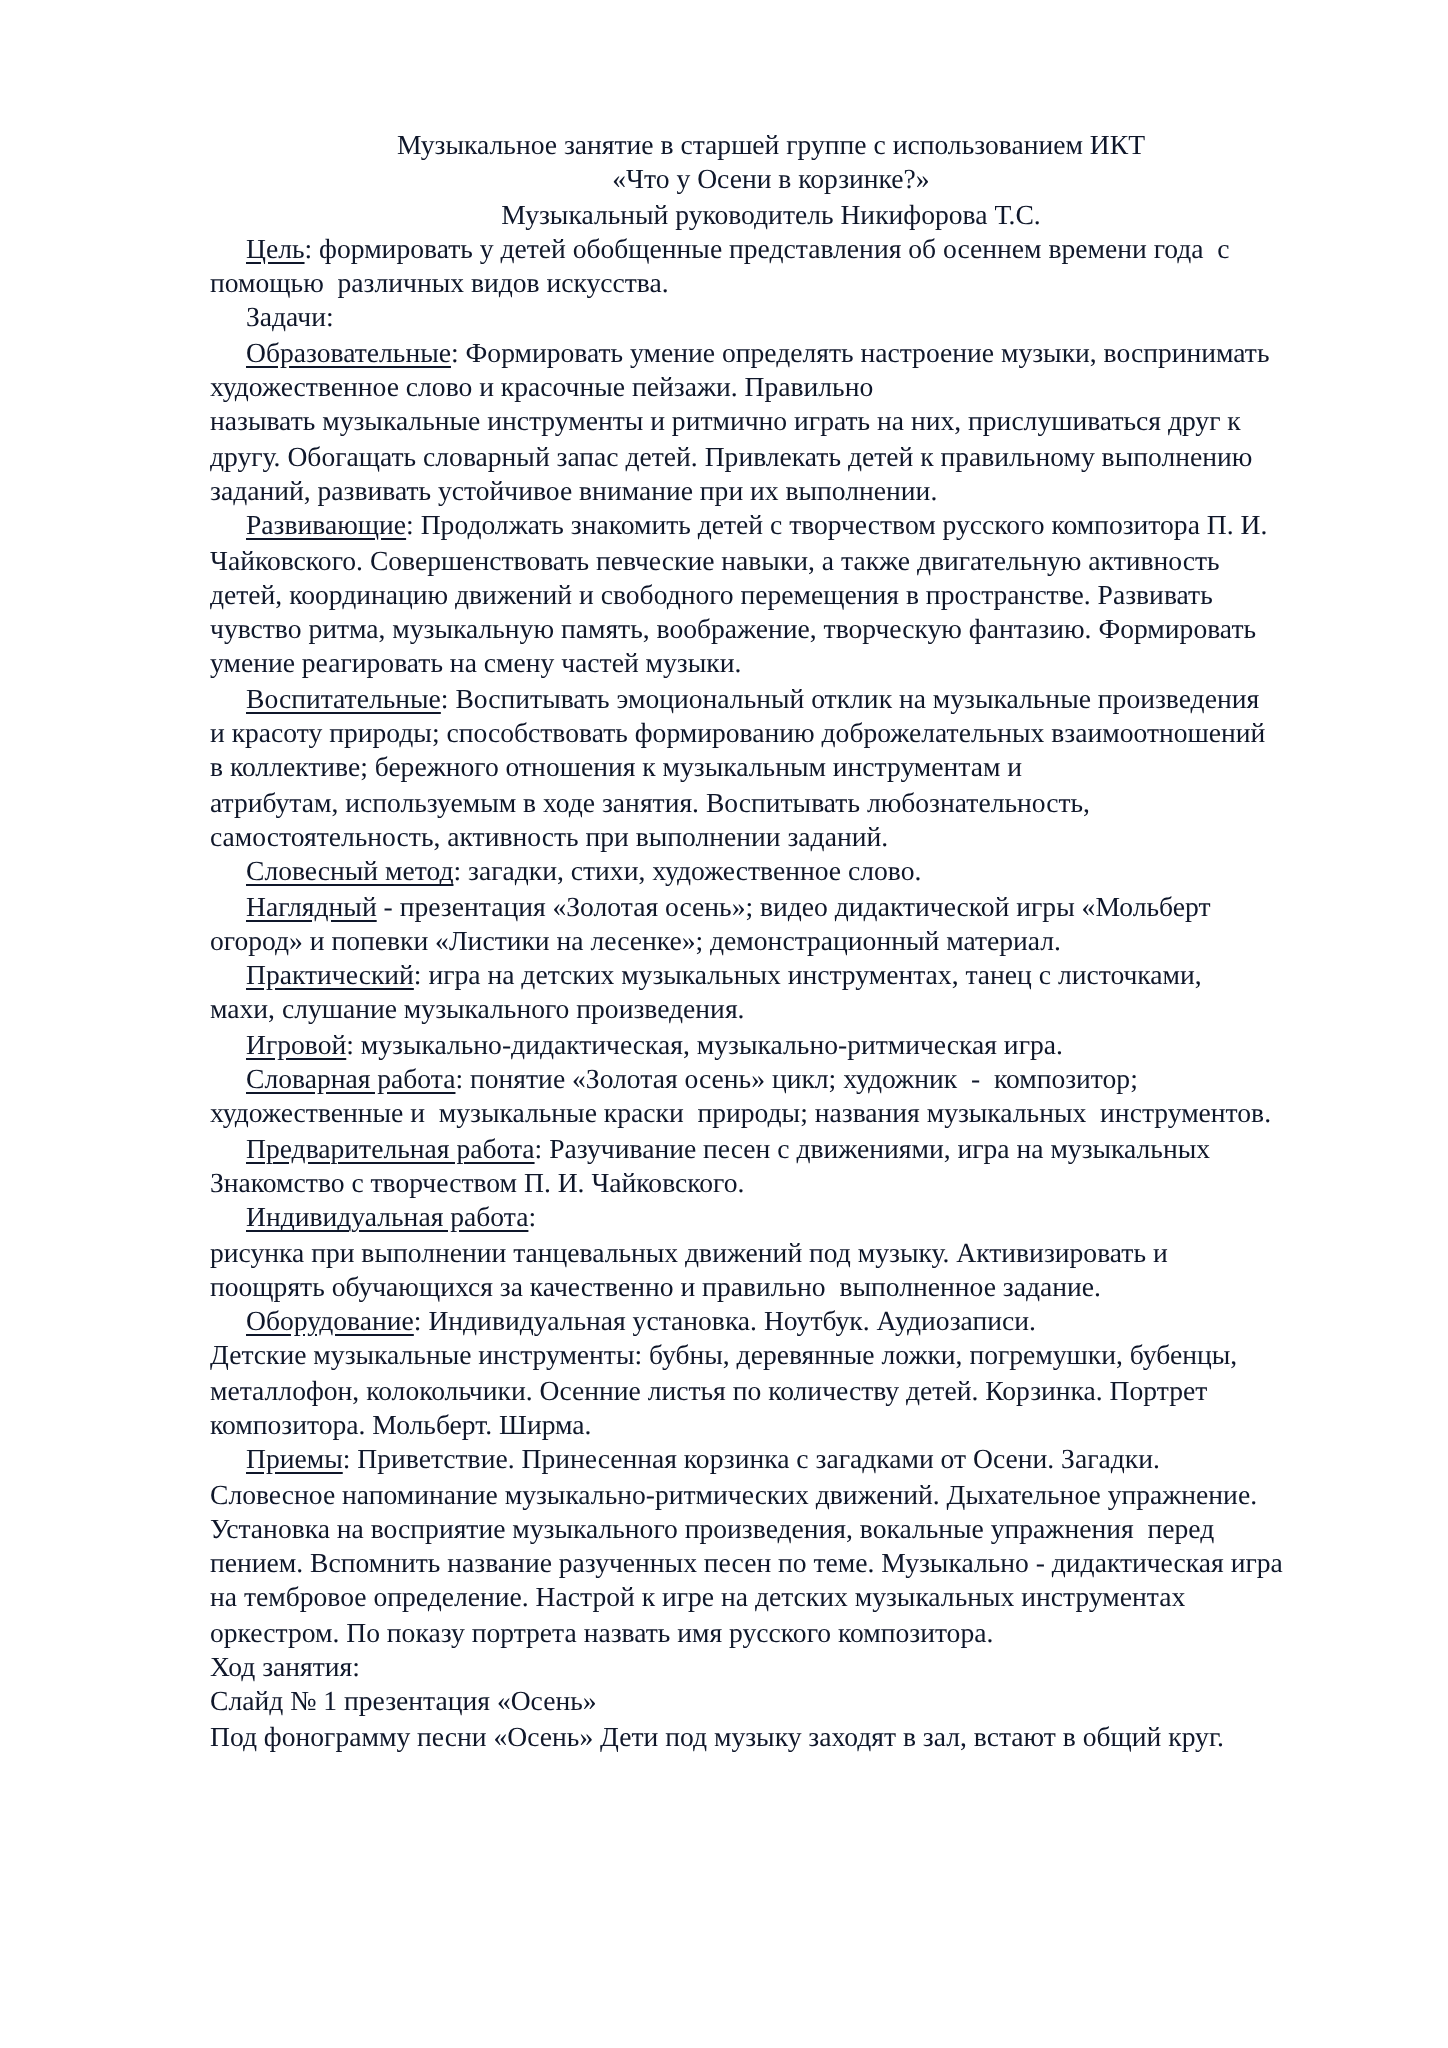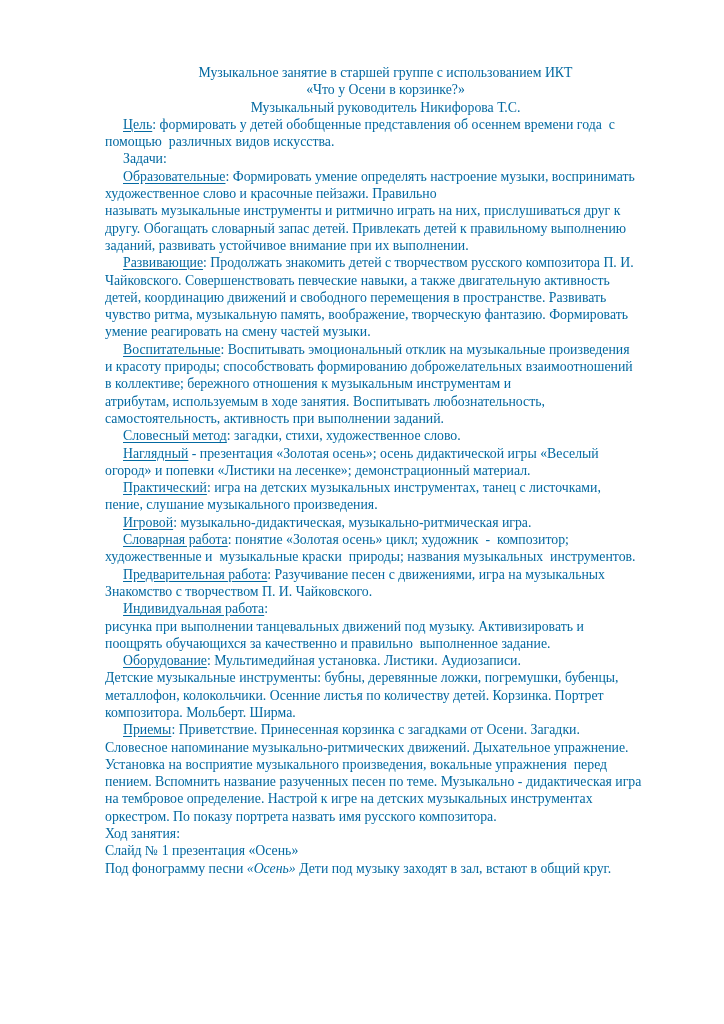--- a/index.html
+++ b/index.html
@@ -18,7 +18,7 @@
     font-family: "Liberation Serif", "DejaVu Serif", serif;
     font-size: 13.8px;
     line-height: 17.3px;
-    color: #0369a1;
+    color: #0f172a;
   }
   .line {
     white-space: pre;

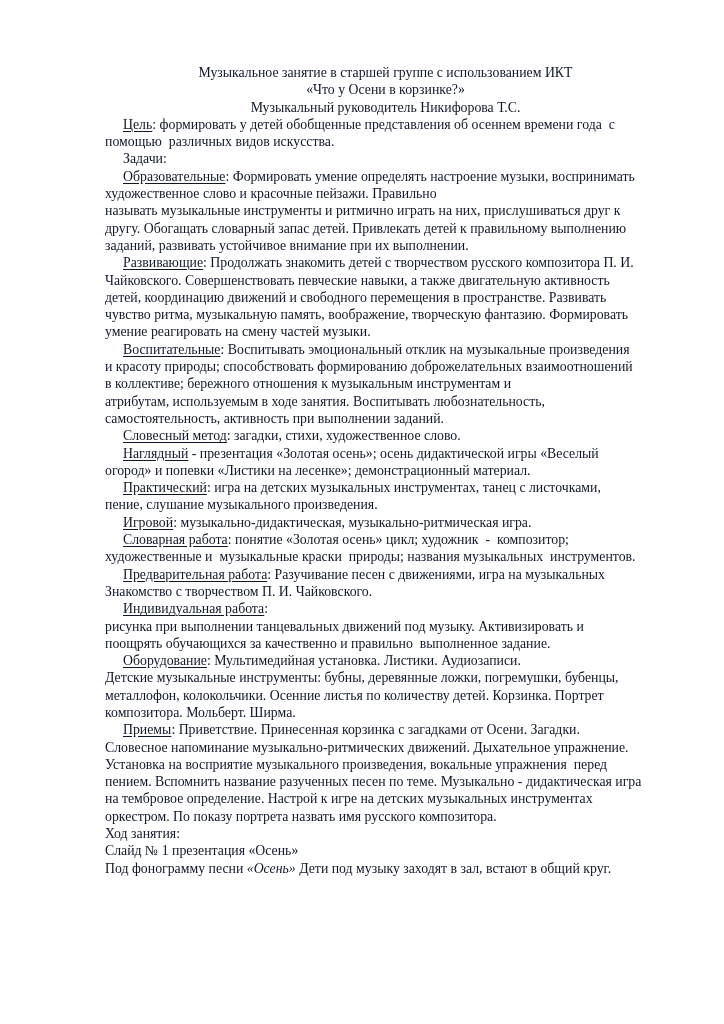--- a/index.html
+++ b/index.html
@@ -66,7 +66,7 @@
       <div class="line"><span class="">атрибутам, используемым в ходе занятия. Воспитывать любознательность,</span></div>
       <div class="line"><span class="">самостоятельность, активность при выполнении заданий.</span></div>
       <div class="line ind"><span class="u ">Словесный метод</span><span class="">: загадки, стихи, художественное слово.</span></div>
-      <div class="line ind"><span class="u ">Наглядный</span><span class=""> - презентация «Золотая осень»; осень дидактической игры «Веселый</span></div>
+      <div class="line ind"><span class="u ">Наглядный</span><span class=""> - презентация «Золотая осень»; видео дидактической игры «Мольберт</span></div>
       <div class="line"><span class="">огород» и попевки «Листики на лесенке»; демонстрационный материал.</span></div>
       <div class="line ind"><span class="u ">Практический</span><span class="">: игра на детских музыкальных инструментах, танец с листочками,</span></div>
       <div class="line"><span class="">пение, слушание музыкального произведения.</span></div>

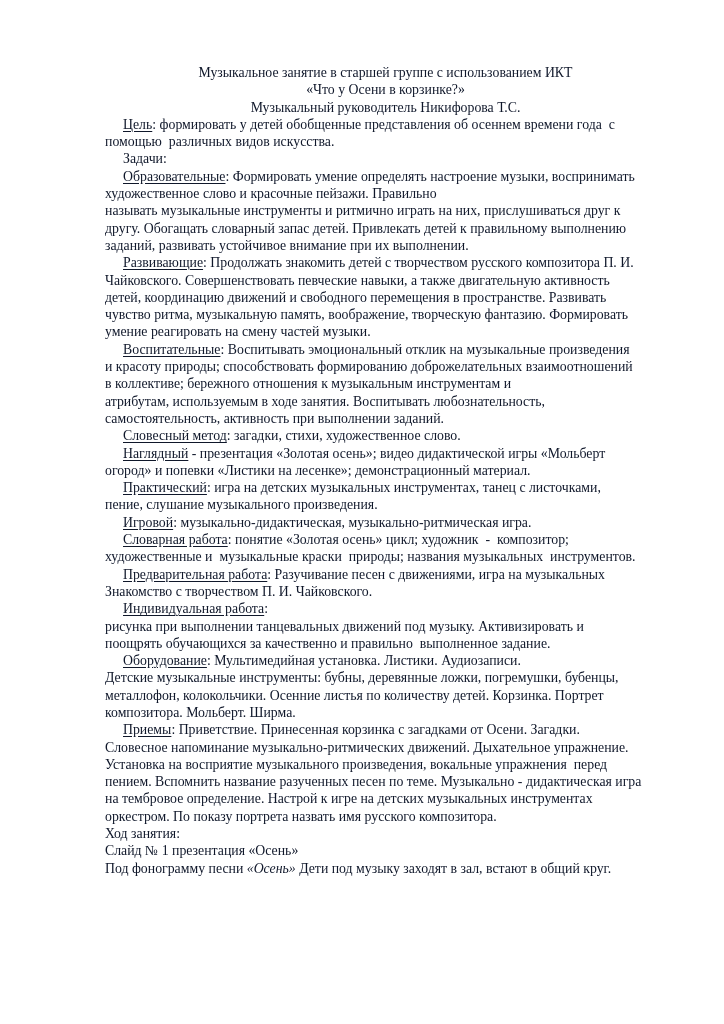--- a/index.html
+++ b/index.html
@@ -69,7 +69,7 @@
       <div class="line ind"><span class="u ">Наглядный</span><span class=""> - презентация «Золотая осень»; видео дидактической игры «Мольберт</span></div>
       <div class="line"><span class="">огород» и попевки «Листики на лесенке»; демонстрационный материал.</span></div>
       <div class="line ind"><span class="u ">Практический</span><span class="">: игра на детских музыкальных инструментах, танец с листочками,</span></div>
-      <div class="line"><span class="">пение, слушание музыкального произведения.</span></div>
+      <div class="line"><span class="">махи, слушание музыкального произведения.</span></div>
       <div class="line ind"><span class="u ">Игровой</span><span class="">: музыкально-дидактическая, музыкально-ритмическая игра.</span></div>
       <div class="line ind"><span class="u ">Словарная работа</span><span class="">: понятие «Золотая осень» цикл; художник  -  композитор;</span></div>
       <div class="line"><span class="">художественные и  музыкальные краски  природы; названия музыкальных  инструментов.</span></div>

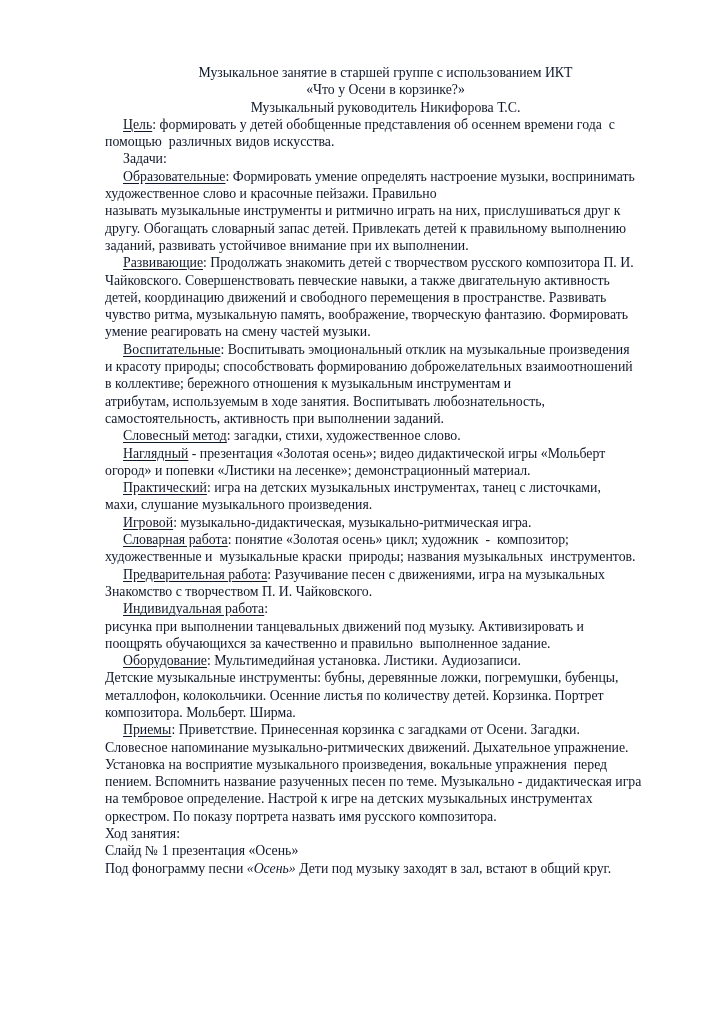--- a/index.html
+++ b/index.html
@@ -78,7 +78,7 @@
       <div class="line ind"><span class="u ">Индивидуальная работа</span><span class="">:</span></div>
       <div class="line"><span class="">рисунка при выполнении танцевальных движений под музыку. Активизировать и</span></div>
       <div class="line"><span class="">поощрять обучающихся за качественно и правильно  выполненное задание.</span></div>
-      <div class="line ind"><span class="u ">Оборудование</span><span class="">: Мультимедийная установка. Листики. Аудиозаписи.</span></div>
+      <div class="line ind"><span class="u ">Оборудование</span><span class="">: Индивидуальная установка. Ноутбук. Аудиозаписи.</span></div>
       <div class="line"><span class="">Детские музыкальные инструменты: бубны, деревянные ложки, погремушки, бубенцы,</span></div>
       <div class="line"><span class="">металлофон, колокольчики. Осенние листья по количеству детей. Корзинка. Портрет</span></div>
       <div class="line"><span class="">композитора. Мольберт. Ширма.</span></div>

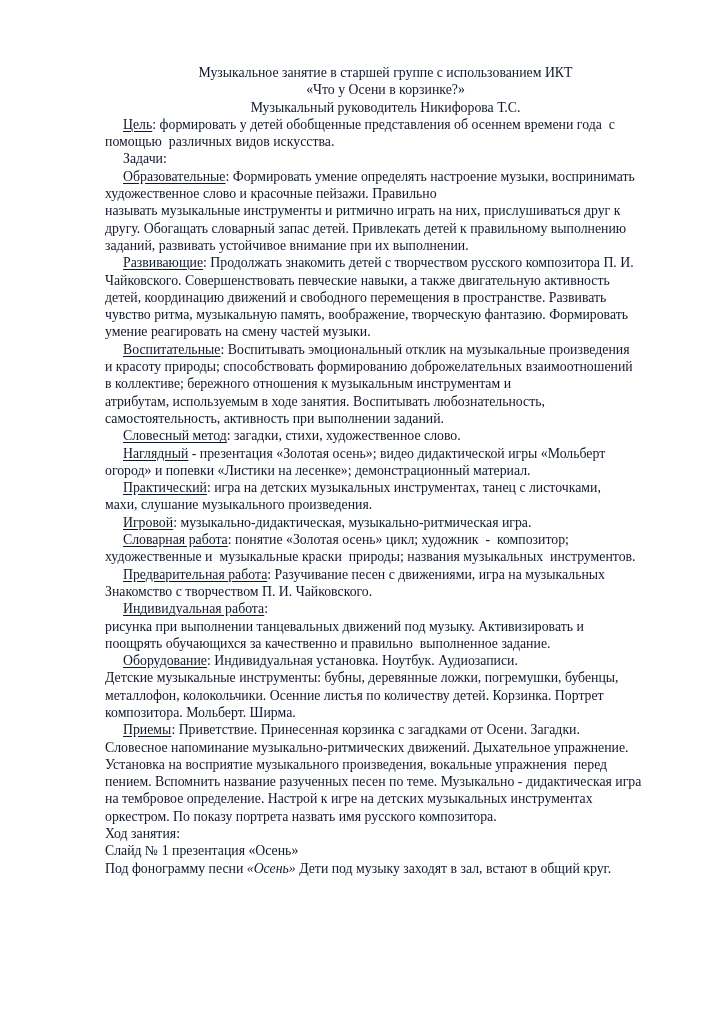--- a/index.html
+++ b/index.html
@@ -36,7 +36,6 @@
     text-underline-offset: 2px;
   }
   .it {
-    font-style: italic;
   }
 </style>
 </head>

